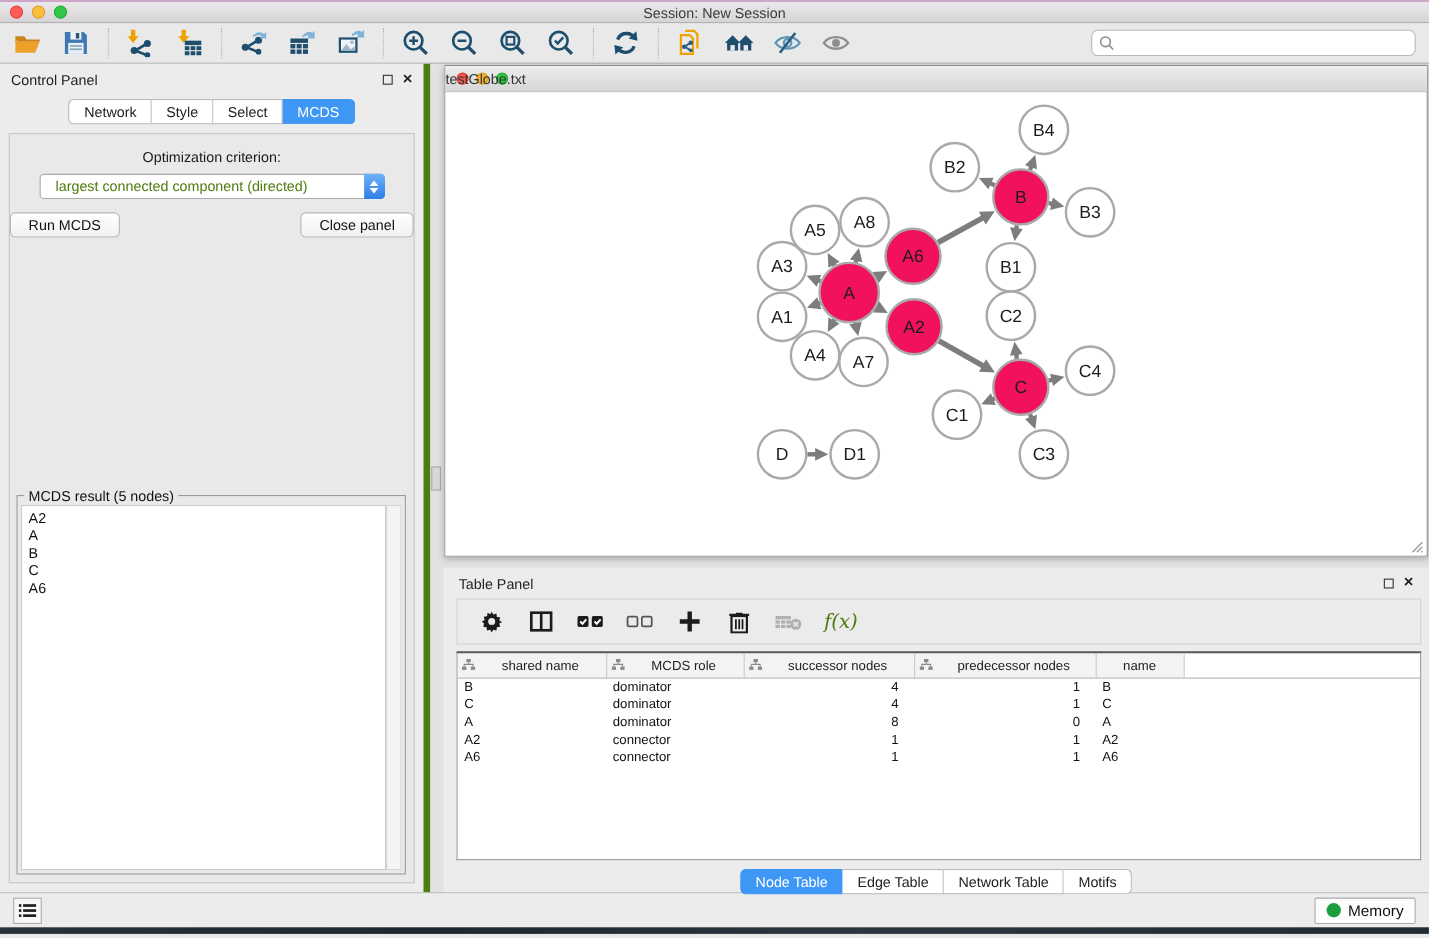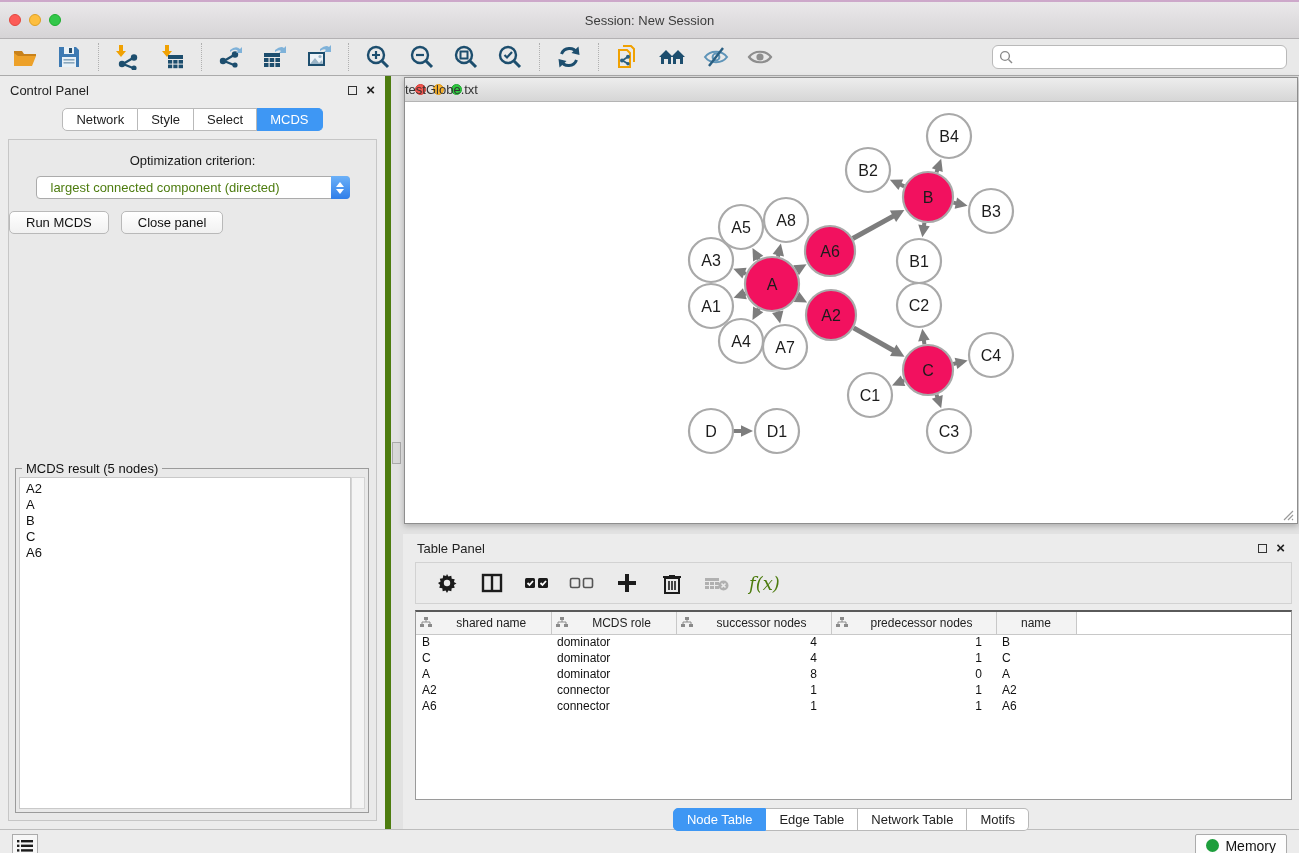--- a/index.html
+++ b/index.html
@@ -9,7 +9,7 @@
 
   
   .desktop-top { height:2px; background:#cda8ca; }
-  .titlebar { height:37px; background:linear-gradient(#eae8ea,#d6d4d6); border-bottom:1px solid #b3b1b3;
+  .titlebar { height:19px; background:linear-gradient(#eae8ea,#d6d4d6); border-bottom:1px solid #b3b1b3;
               display:flex; align-items:center; position:relative; }
   .lights { display:flex; gap:8px; margin-left:9px; }
   .light { width:12px; height:12px; border-radius:50%; }

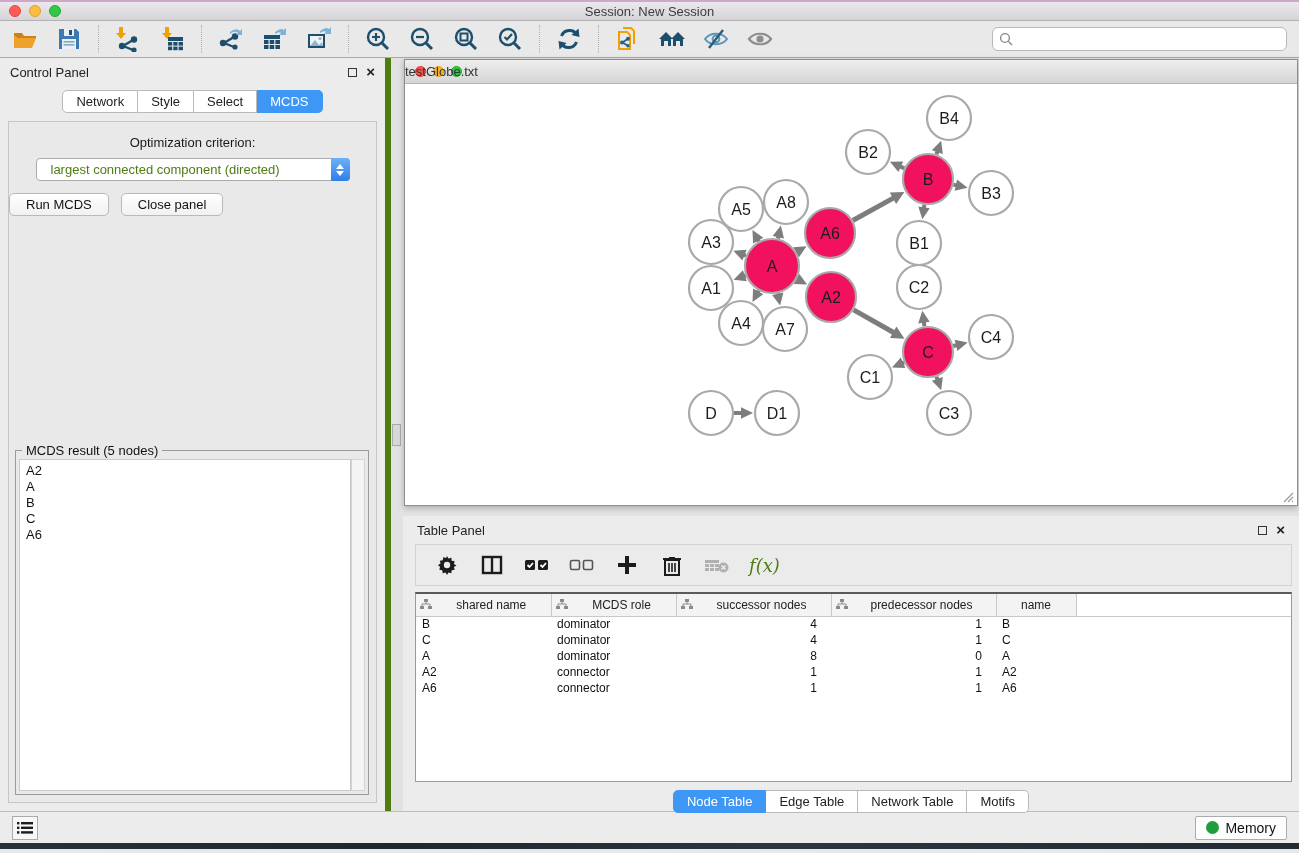--- a/index.html
+++ b/index.html
@@ -56,7 +56,7 @@
              align-items:center; justify-content:center; gap:2px; }
   .tri-up { width:0; height:0; border-left:4px solid transparent; border-right:4px solid transparent; border-bottom:5px solid #fff; }
   .tri-down { width:0; height:0; border-left:4px solid transparent; border-right:4px solid transparent; border-top:5px solid #fff; }
-  .btn-row { display:flex; justify-content:flex-start; gap:12px; margin-top:12px; }
+  .btn-row { display:flex; justify-content:space-between; gap:12px; margin-top:12px; }
   .push-btn { font-size:13px; color:#111; background:linear-gradient(#ffffff,#f1f1f1); border:1px solid #b9b9b9;
               border-radius:5px; padding:3px 16px; }
 

